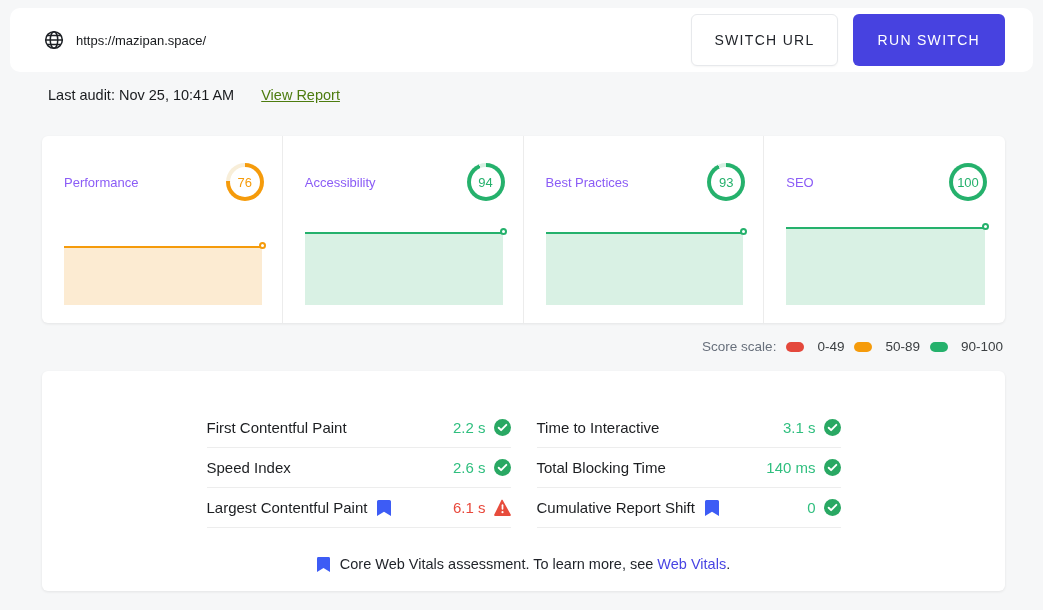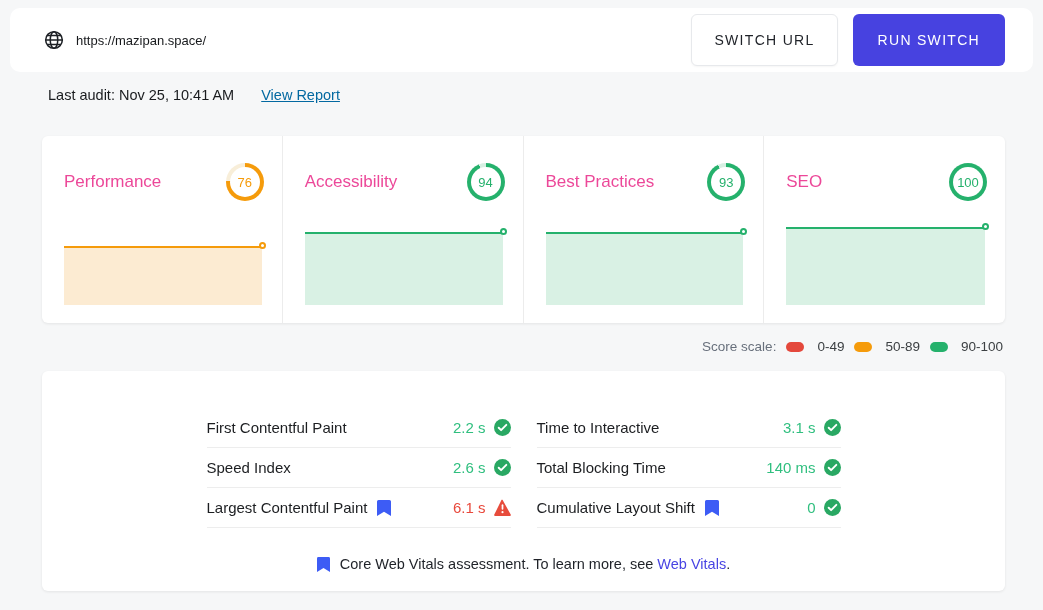--- a/index.html
+++ b/index.html
@@ -42,7 +42,7 @@
     display:flex; align-items:center; gap:27px;
     font-size:14.5px; color:#191b1e;
   }
-  .view-report { color:#0369a1; text-decoration:underline; cursor:pointer; }
+  .view-report { color:#4d7c0f; text-decoration:underline; cursor:pointer; }
 
   
   .main { padding:0 38px 0 42px; }

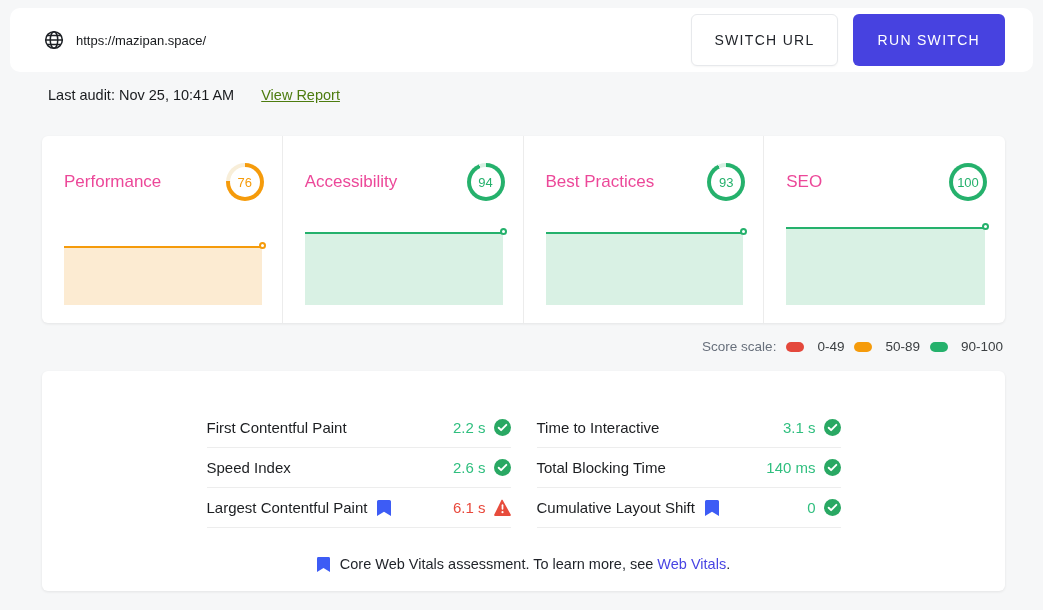--- a/index.html
+++ b/index.html
@@ -63,7 +63,7 @@
   }
   .card:last-child { border-right:none; }
   .card-head { display:flex; justify-content:space-between; align-items:center; }
-  .card-title { font-size:17px; font-weight:500; color:#ec4899; }
+  .card-title { font-size:13px; font-weight:500; color:#8b5cf6; }
   .gauge {
     width:38px; height:38px; border-radius:50%;
     background:conic-gradient(var(--c) calc(var(--p)*1%), var(--track) 0);

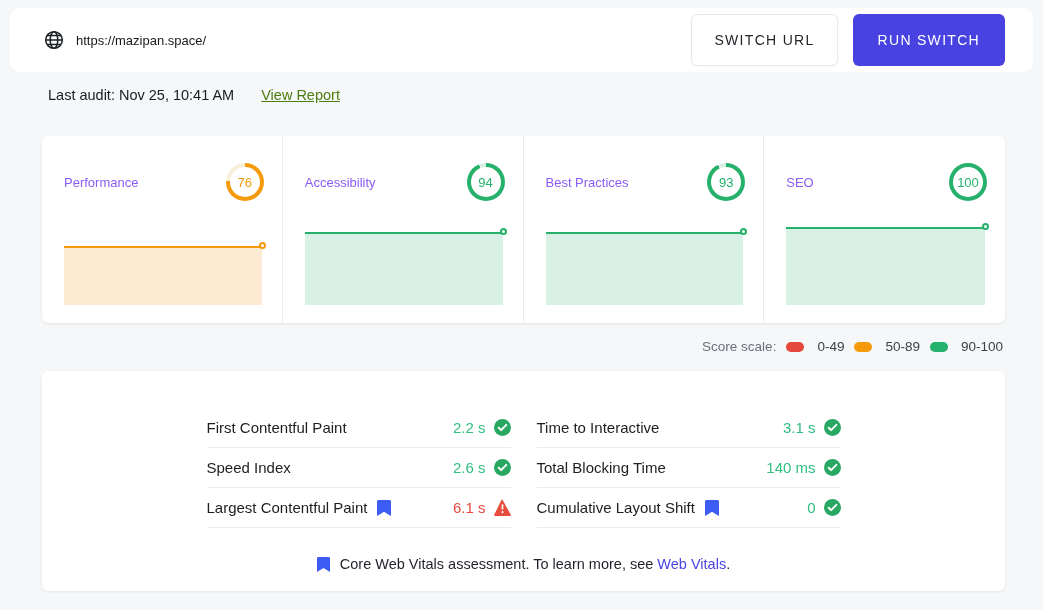--- a/index.html
+++ b/index.html
@@ -310,7 +310,7 @@
         </div>
         <div class="metric-row pass">
           <span class="metric-label-wrap">
-            <span>Cumulative Layout Shift</span>
+            <span>Cumulative Report Shift</span>
             <svg class="bookmark-icon" viewBox="0 0 14 16">
                 <path fill="#3d5cf5" d="M1.5 0h11a1.5 1.5 0 0 1 1.5 1.5V16l-7-4.2L0 16V1.5A1.5 1.5 0 0 1 1.5 0z"></path>
               </svg>

